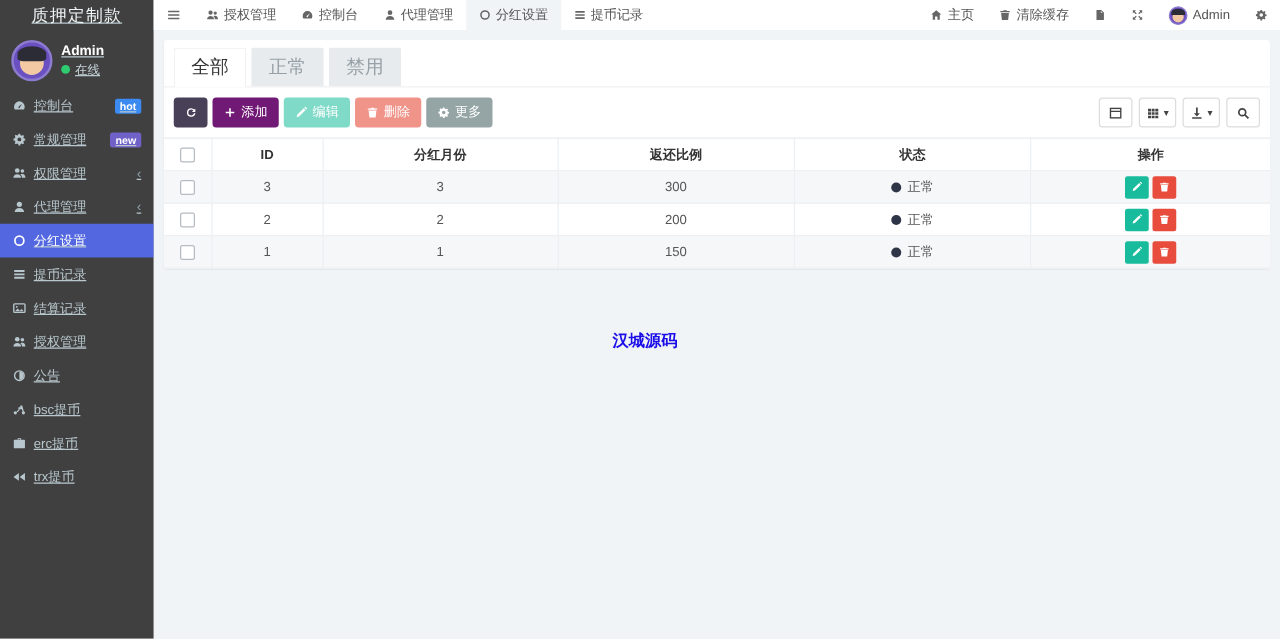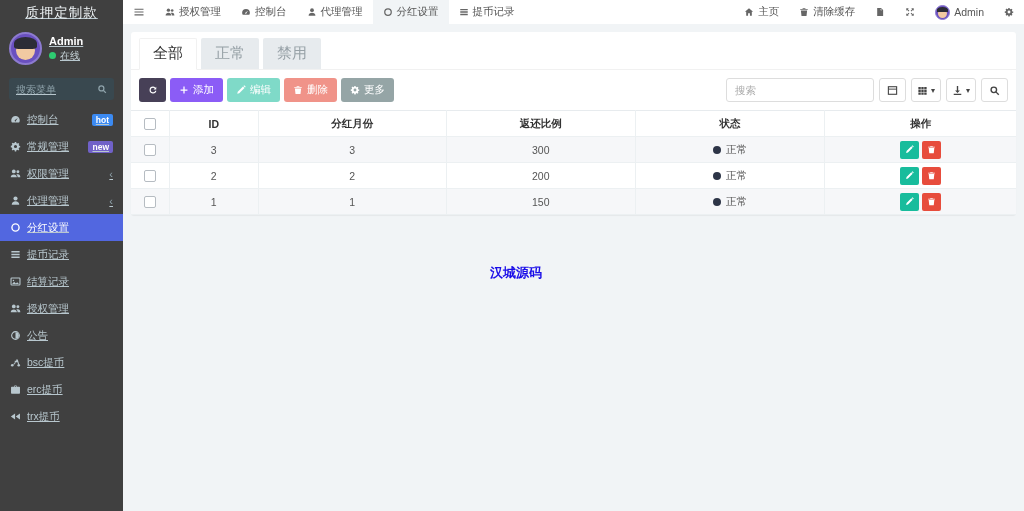--- a/index.html
+++ b/index.html
@@ -98,15 +98,6 @@
           <span>在线</span>
         </span>
       </div>
-    </div>
-    <div class="side-search">
-      <input placeholder="搜索菜单" style="">
-      <span class="ic">
-          <svg viewBox="0 0 16 16">
-            <circle cx="7" cy="7" r="4" fill="none" stroke="currentColor" stroke-width="2"></circle>
-            <path d="M10 10l4.2 4.2" stroke="currentColor" stroke-width="2"></path>
-          </svg>
-        </span>
     </div>
 
     <div class="menu">

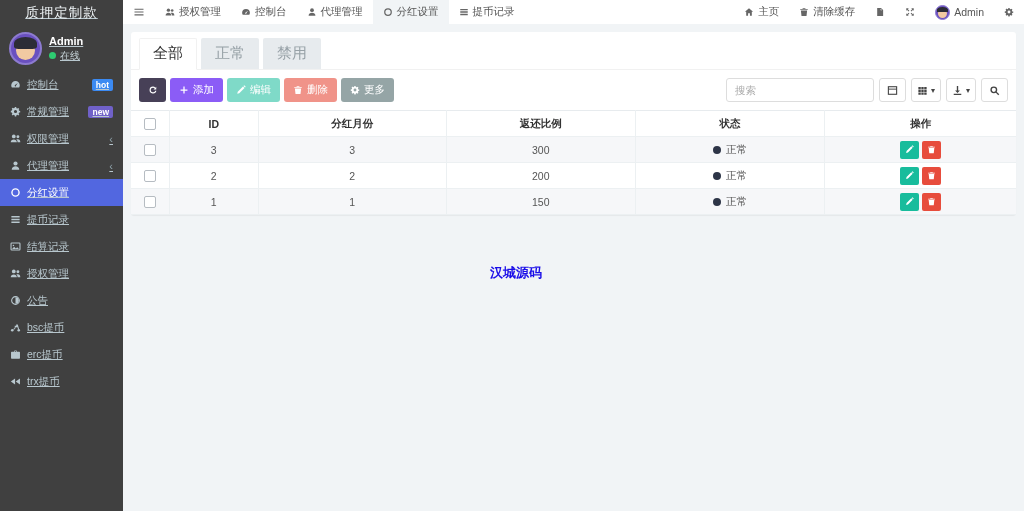--- a/index.html
+++ b/index.html
@@ -52,7 +52,7 @@
   .btn { height:24px; border:none; border-radius:3px; color:#fff; font-size:10.5px; display:inline-flex; align-items:center; gap:4px; padding:0 9px; cursor:pointer; }
   .btn .ic { width:10px; height:10px; }
   .btn-refresh { background:#474057; width:27px; justify-content:center; padding:0; }
-  .btn-add { background:#8b5cf6; }
+  .btn-add { background:#701a75; }
   .btn-edit { background:#18bc9c; opacity:.55; }
   .btn-del { background:#e74c3c; opacity:.6; }
   .btn-more { background:#95a5a6; }

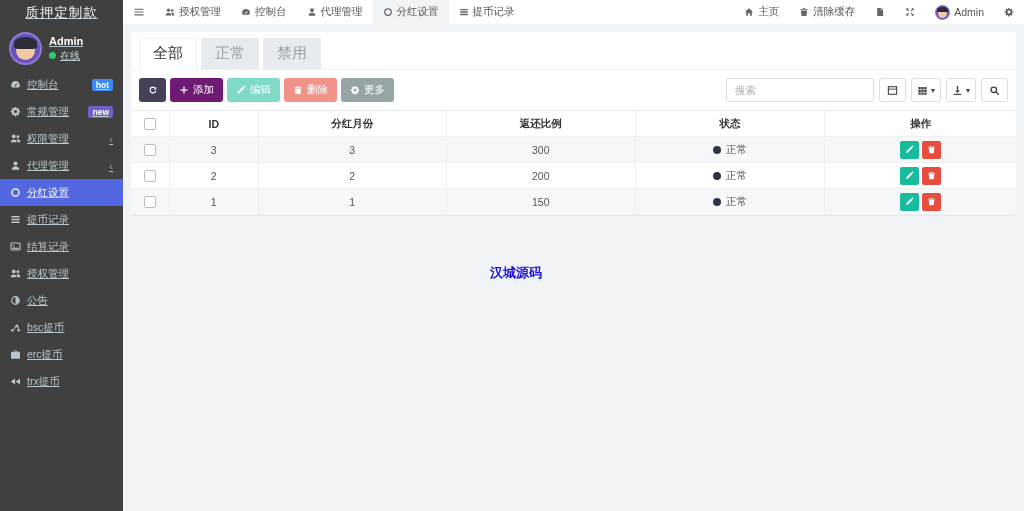--- a/index.html
+++ b/index.html
@@ -367,7 +367,6 @@
           </button>
 
           <div class="toolbar-right">
-            <input class="search-input" placeholder="搜索" style="">
             <button class="tool-btn">
               <span class="ic">
                   <svg viewBox="0 0 16 16">

